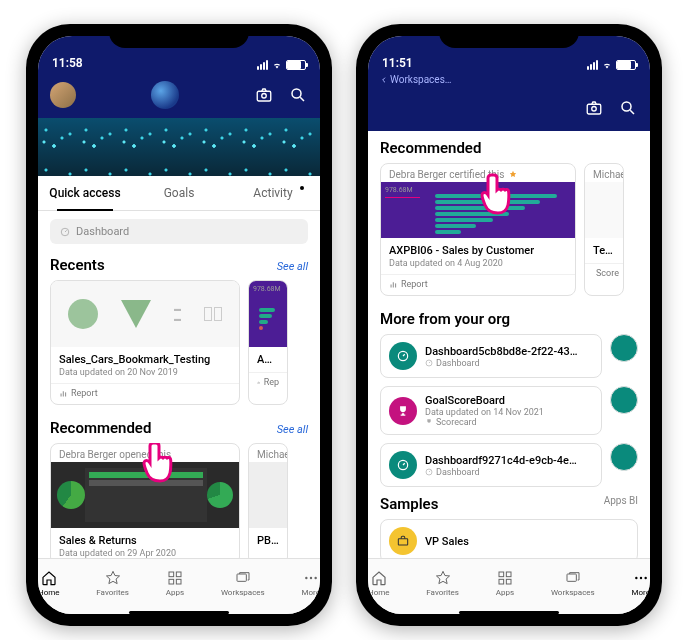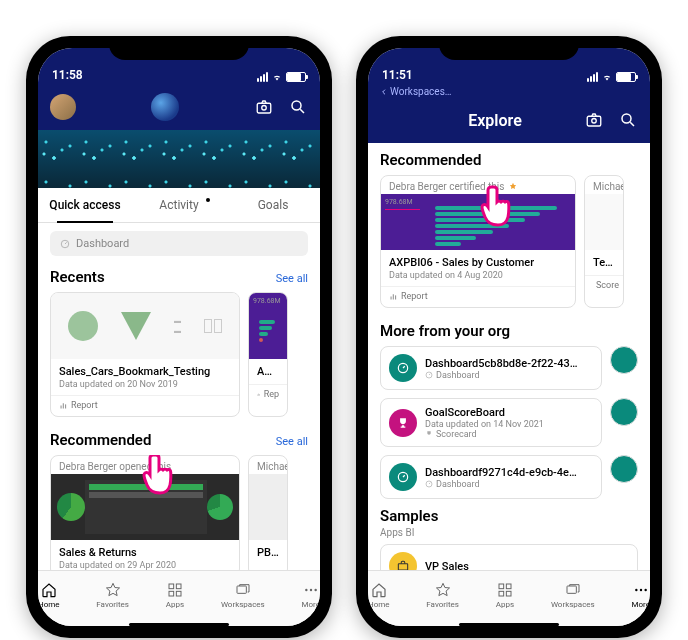--- a/index.html
+++ b/index.html
@@ -4,7 +4,7 @@
 <style>
   * { margin:0; padding:0; box-sizing:border-box; font-family:-apple-system,BlinkMacSystemFont,"Segoe UI",Roboto,sans-serif; }
   body { background:#fff; width:688px; height:640px; display:flex; gap:24px; justify-content:center; align-items:flex-start; padding:24px 0 0 0; }
-  .phone { width:306px; height:602px; background:#000; border-radius:44px; padding:12px; position:relative; box-shadow:0 4px 20px rgba(0,0,0,0.3);margin-top:12px; }
+  .phone { width:306px; height:602px; background:#000; border-radius:44px; padding:12px; position:relative; box-shadow:0 4px 20px rgba(0,0,0,0.3); }
   .screen { width:100%; height:100%; background:#fff; border-radius:34px; overflow:hidden; position:relative; display:flex; flex-direction:column; }
   .notch { position:absolute; top:0; left:50%; transform:translateX(-50%); width:140px; height:24px; background:#000; border-radius:0 0 16px 16px; z-index:100; }
   .statusbar { height:36px; background:#0f1a6b; color:#fff; display:flex; justify-content:space-between; align-items:flex-end; padding:0 14px 2px; font-size:12px; font-weight:600; }

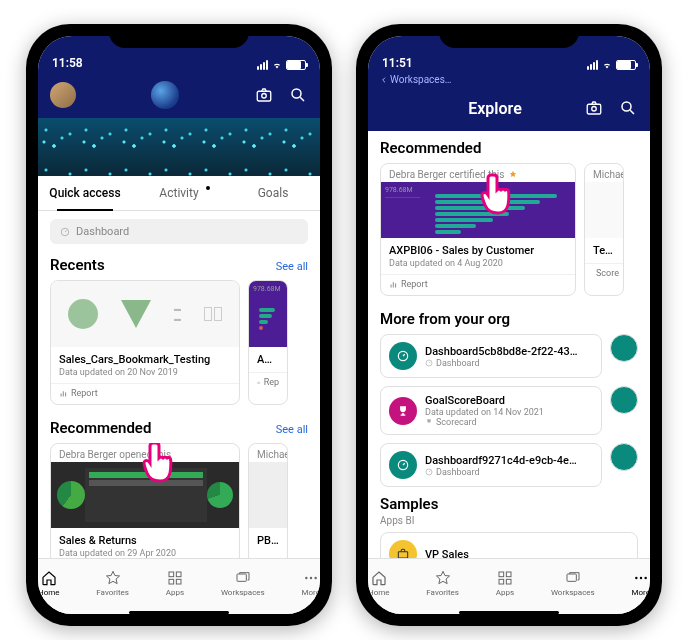--- a/index.html
+++ b/index.html
@@ -300,7 +300,6 @@
     </div>
     <div class="topbar">
       <div style="width:26px"></div>
-      <div class="topbar-title">Explore</div>
       <div class="topbar-actions">
         <div class="icon-btn">
             <svg width="18" height="18" viewBox="0 0 24 24" fill="none" stroke="#fff" stroke-width="1.8">

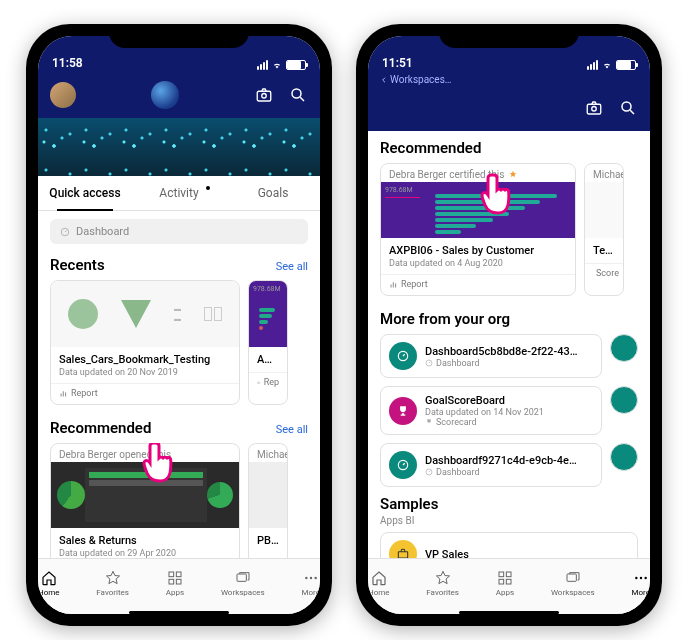--- a/index.html
+++ b/index.html
@@ -116,8 +116,8 @@
     <div class="hero"></div>
     <div class="tabs">
       <div class="tab active">Quick access</div>
+      <div class="tab">Goals</div>
       <div class="tab"><span>Activity</span><span class="dot"></span></div>
-      <div class="tab">Goals</div>
     </div>
     <div class="content">
       <div class="pill">

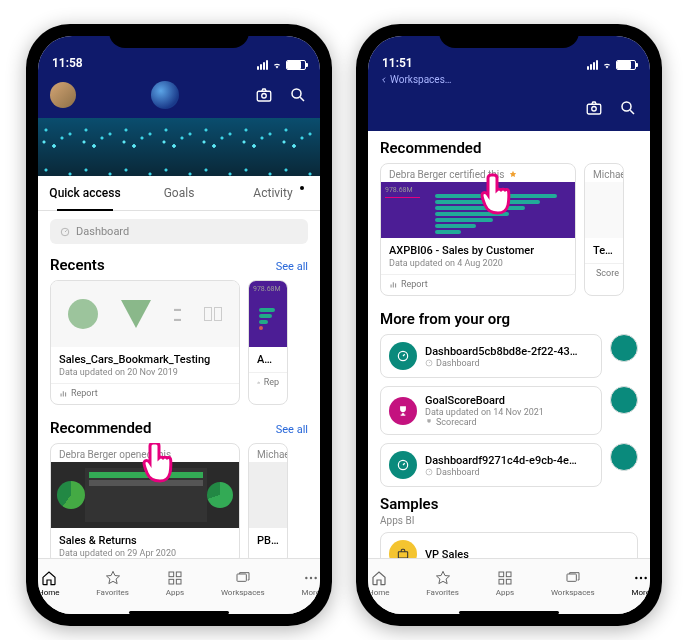--- a/index.html
+++ b/index.html
@@ -34,7 +34,7 @@
   .pill { background:#f0f0f0; border-radius:6px; padding:6px 10px; font-size:11px; color:#888; margin:8px 0 4px; display:flex; align-items:center; gap:6px; }
   .section-head { display:flex; justify-content:space-between; align-items:baseline; padding:8px 0 6px; }
   .section-title { font-size:15px; font-weight:600; color:#000; }
-  .see-all { font-size:11px; color:#2968d9; cursor:pointer; }
+  .see-all { font-size:11px; color:#2968d9; cursor:pointer;font-style:italic; }
   .card-row { display:flex; gap:8px; overflow-x:hidden; padding-bottom:6px; }
   .card { flex:0 0 190px; border:1px solid #e0e0e0; border-radius:8px; overflow:hidden; background:#fff; cursor:pointer; }
   .card-peek { flex:0 0 40px; }

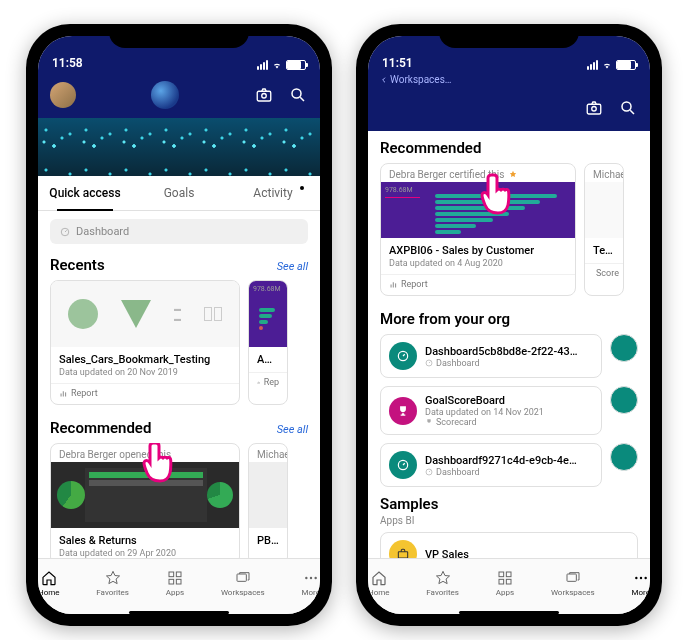--- a/index.html
+++ b/index.html
@@ -442,7 +442,7 @@
         </div>
       </div>
 
-      <div class="section-head" style="flex-direction:column;align-items:flex-start;gap:2px">
+      <div class="section-head" style="flex-direction:row;align-items:flex-start;gap:15px">
         <span class="section-title">Samples</span>
         <span style="font-size:10px;color:#888">Apps BI</span>
       </div>

